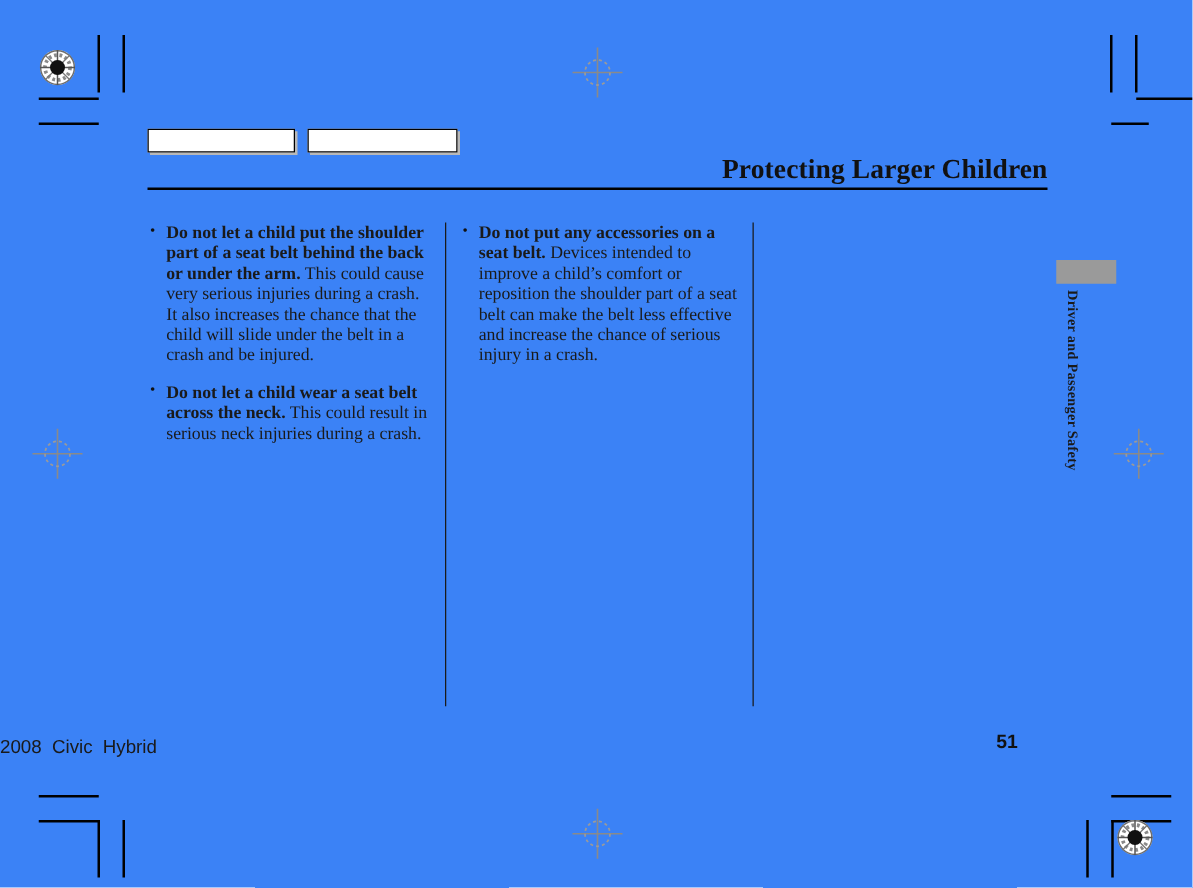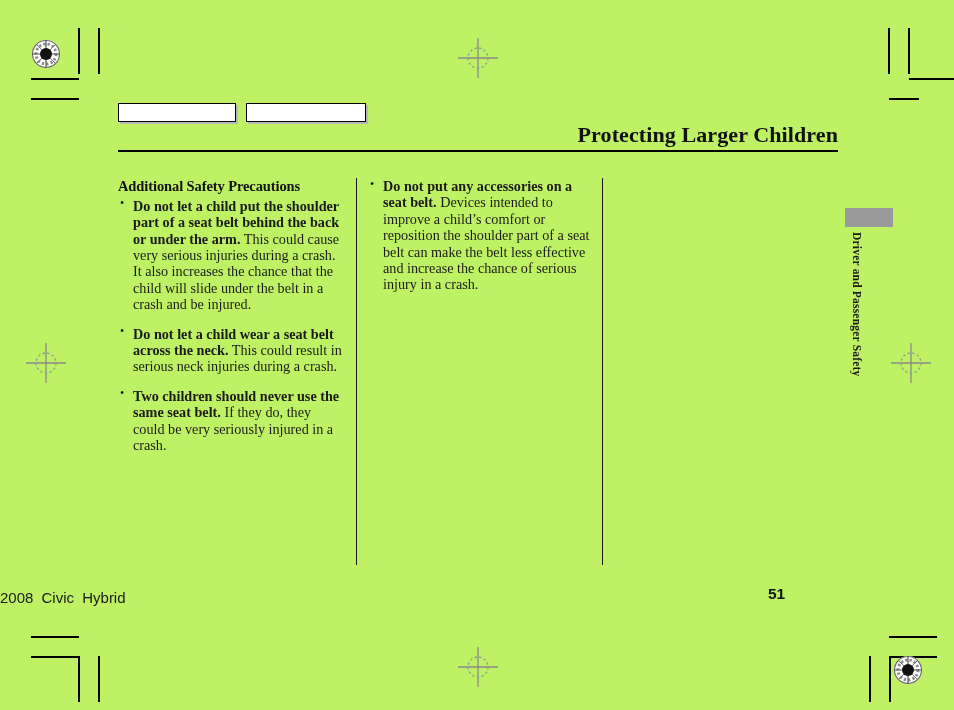--- a/index.html
+++ b/index.html
@@ -12,7 +12,7 @@
     position: relative;
     width: 954px;
     height: 710px;
-    background: #bef264;
+    background: #3b82f6;
     overflow: hidden;
     font-family: "Liberation Serif", "DejaVu Serif", serif;
     color: #1a1a1a;

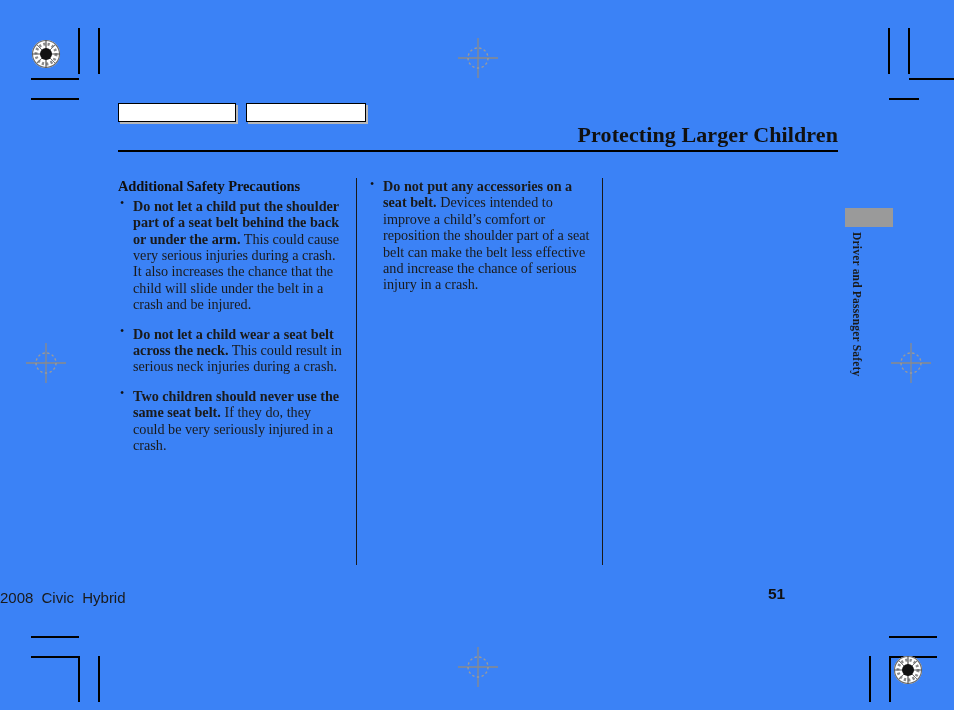--- a/index.html
+++ b/index.html
@@ -233,7 +233,6 @@
   <div class="col-rule col-rule-2"></div>
 
   <div class="col col-left">
-    <h2 class="section-heading">Additional Safety Precautions</h2>
     <ul class="bullets">
       <li>
         <span class="lead">Do not let a child put the shoulder part of a seat belt behind the back or under the arm.</span><span> This could cause very serious injuries during a crash. It also increases the chance that the child will slide under the belt in a crash and be injured.</span>

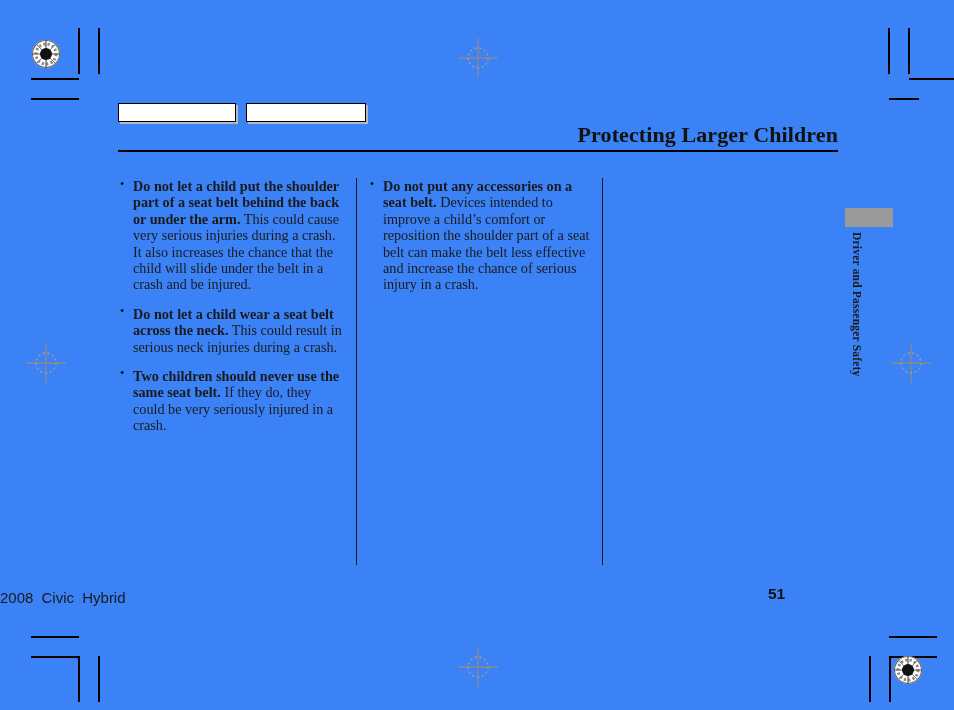--- a/index.html
+++ b/index.html
@@ -240,9 +240,6 @@
       <li>
         <span class="lead">Do not let a child wear a seat belt across the neck.</span><span> This could result in serious neck injuries during a crash.</span>
       </li>
-      <li>
-        <span class="lead">Two children should never use the same seat belt.</span><span> If they do, they could be very seriously injured in a crash.</span>
-      </li>
     </ul>
   </div>
 

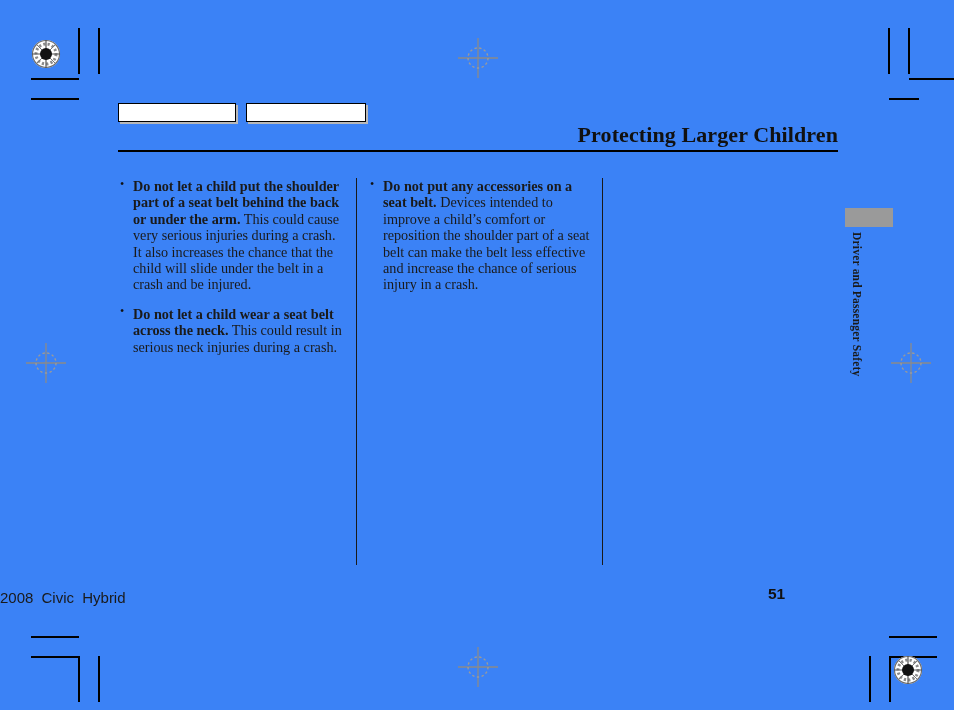--- a/index.html
+++ b/index.html
@@ -157,7 +157,7 @@
   }
   .page-number {
     position: absolute;
-    left: 768px;
+    left: 797px;
     top: 585px;
     font-family: "Liberation Sans", "DejaVu Sans", sans-serif;
     font-weight: bold;

